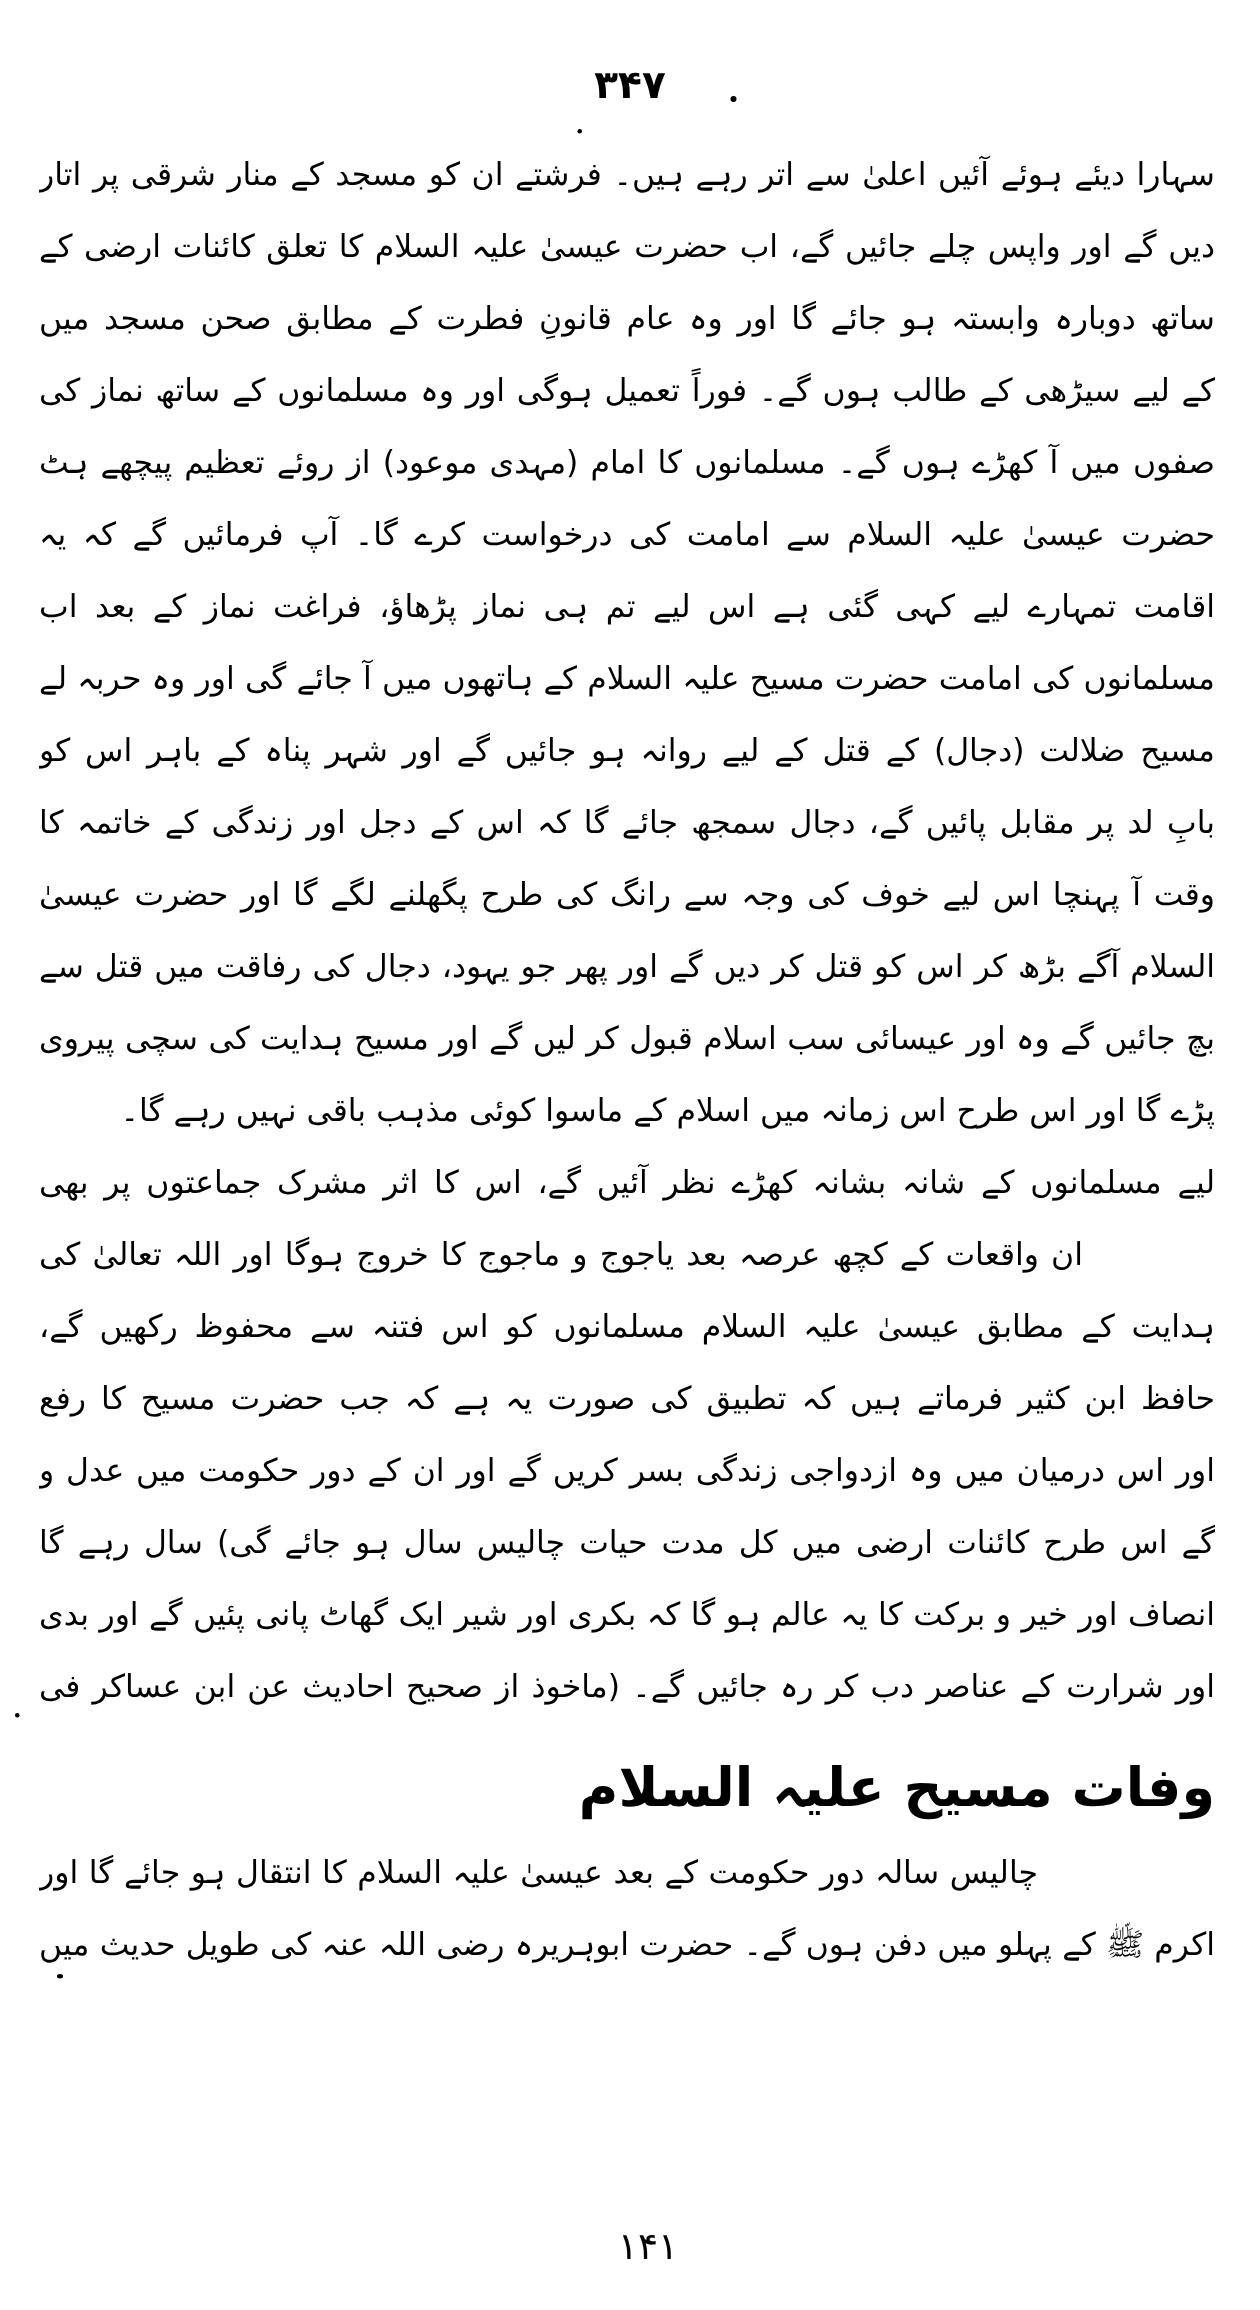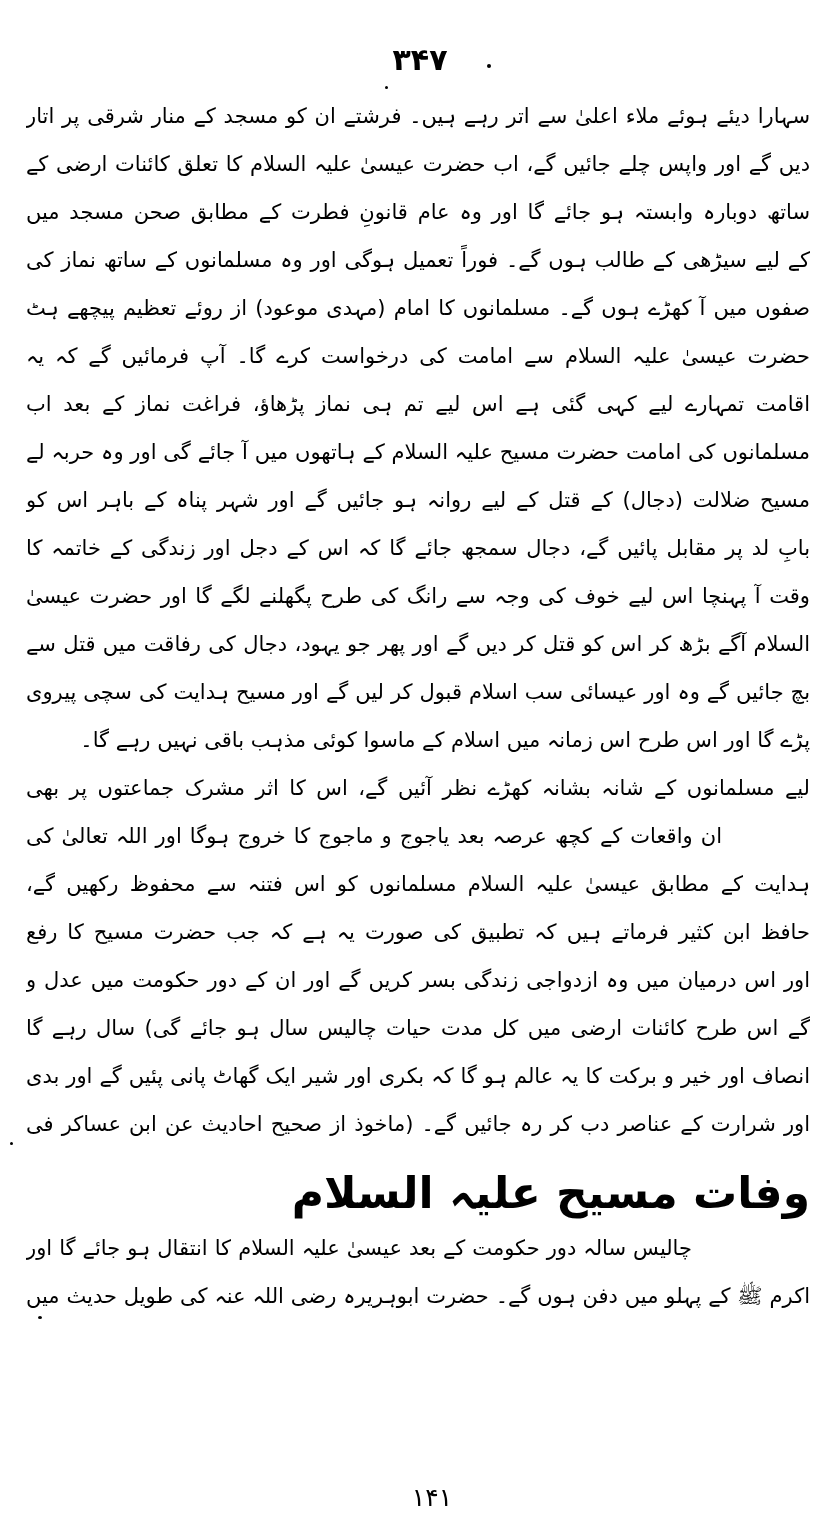--- a/index.html
+++ b/index.html
@@ -23,7 +23,7 @@
     left: 0;
     width: 100%;
     text-align: center;
-    font-size: 30px;
+    font-size: 26px;
     font-weight: bold;
     letter-spacing: 2px;
   }

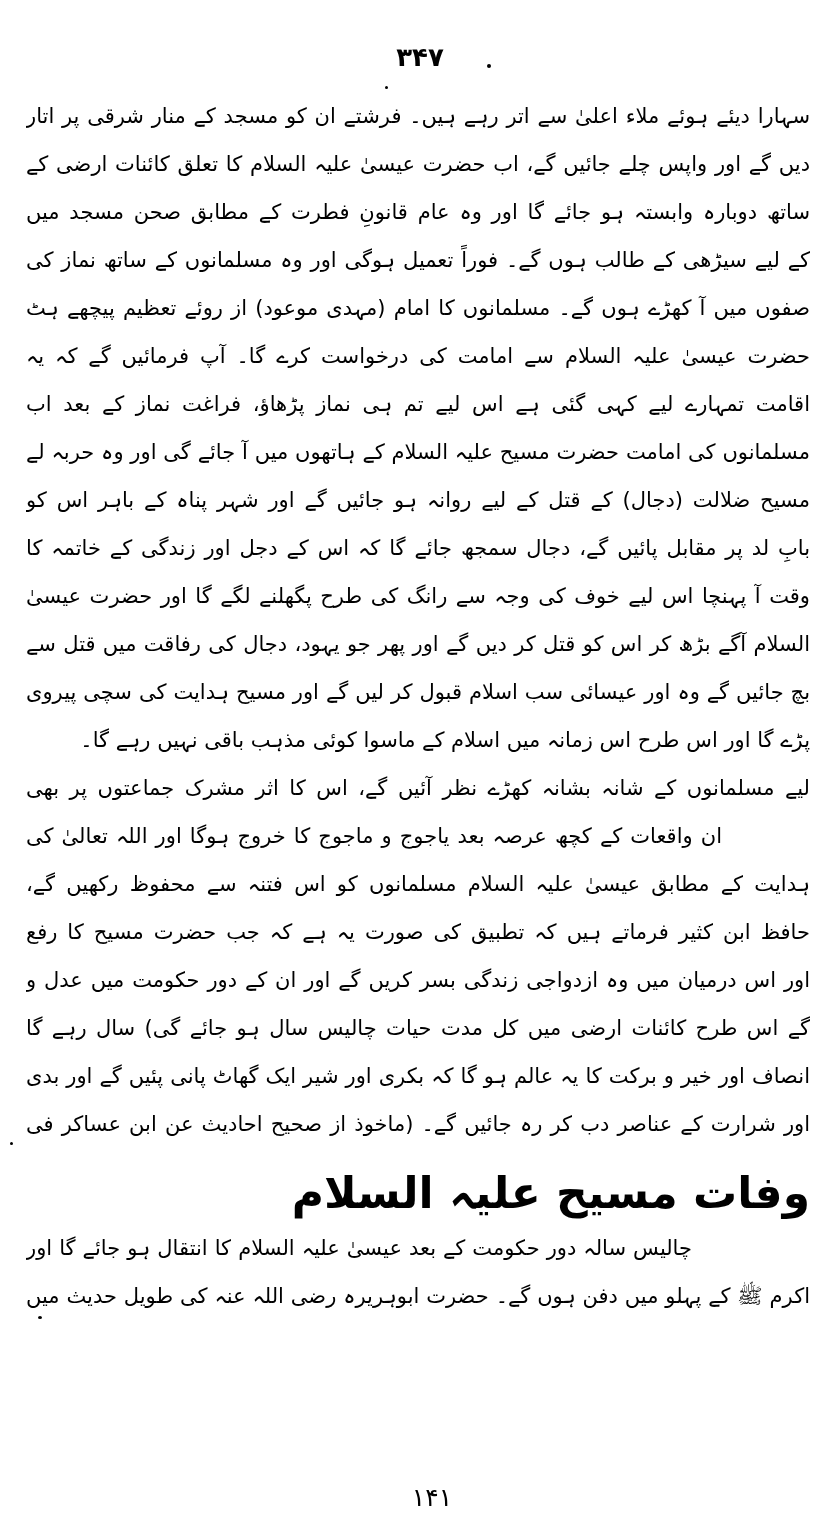--- a/index.html
+++ b/index.html
@@ -97,7 +97,7 @@
   <div class="body-text">
 
     <div class="para">
-      <div class="line">سہارا دیئے ہوئے ملاء اعلیٰ سے اتر رہے ہیں۔ فرشتے ان کو مسجد کے منار شرقی پر اتار</div>
+      <div class="line">سہارا دیئے ہوئے آئیں اعلیٰ سے اتر رہے ہیں۔ فرشتے ان کو مسجد کے منار شرقی پر اتار</div>
       <div class="line">دیں گے اور واپس چلے جائیں گے، اب حضرت عیسیٰ علیہ السلام کا تعلق کائنات ارضی کے</div>
       <div class="line">ساتھ دوبارہ وابستہ ہو جائے گا اور وہ عام قانونِ فطرت کے مطابق صحن مسجد میں اترنے</div>
       <div class="line">کے لیے سیڑھی کے طالب ہوں گے۔ فوراً تعمیل ہوگی اور وہ مسلمانوں کے ساتھ نماز کی</div>

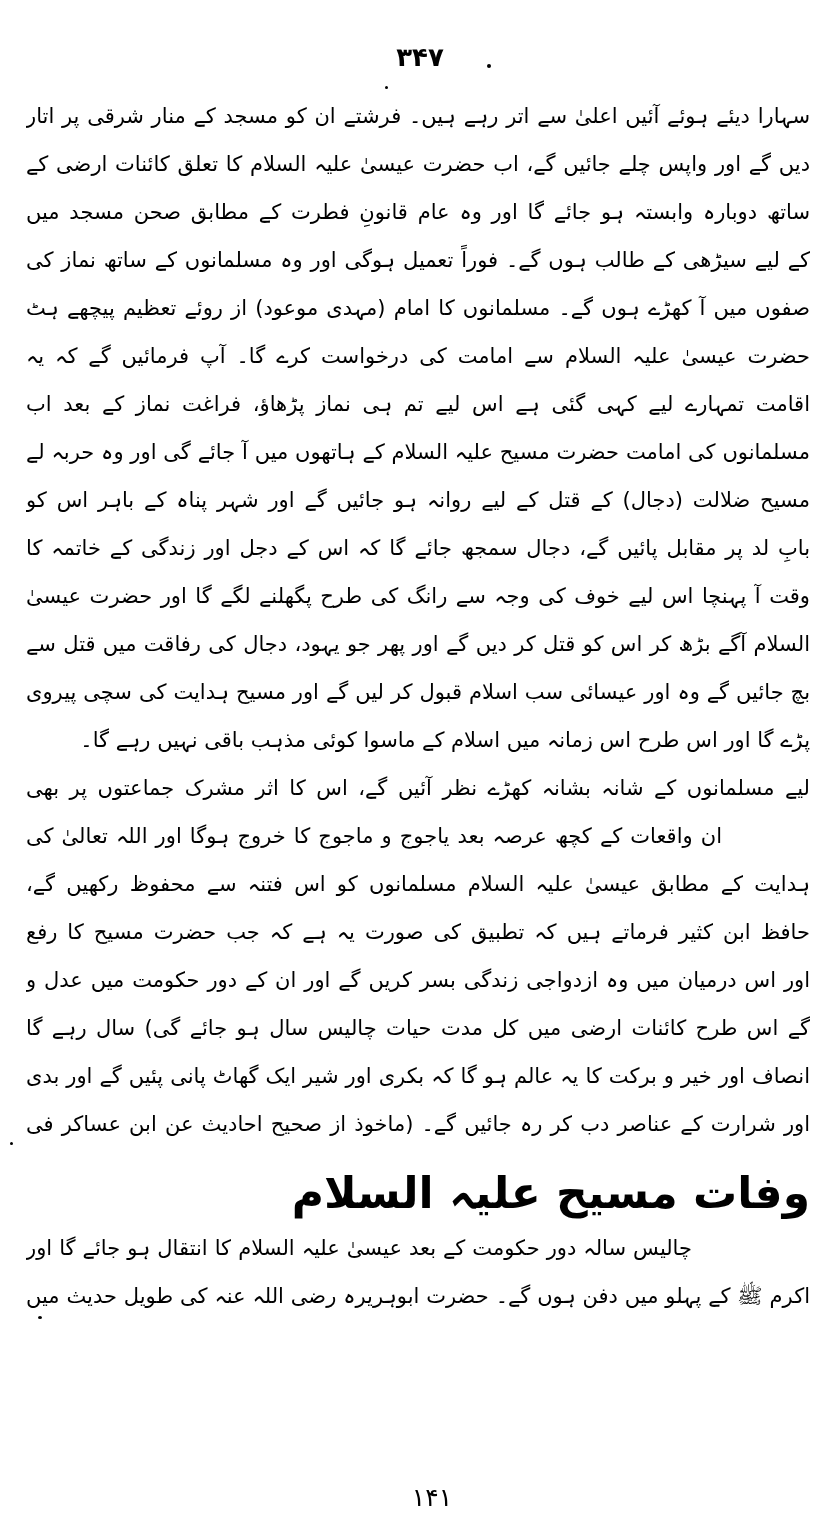--- a/index.html
+++ b/index.html
@@ -57,7 +57,7 @@
     margin-top: 14px;
     height: 62px;
     line-height: 62px;
-    font-size: 44px;
+    font-size: 36px;
     font-weight: bold;
     text-align: right;
     direction: rtl;

